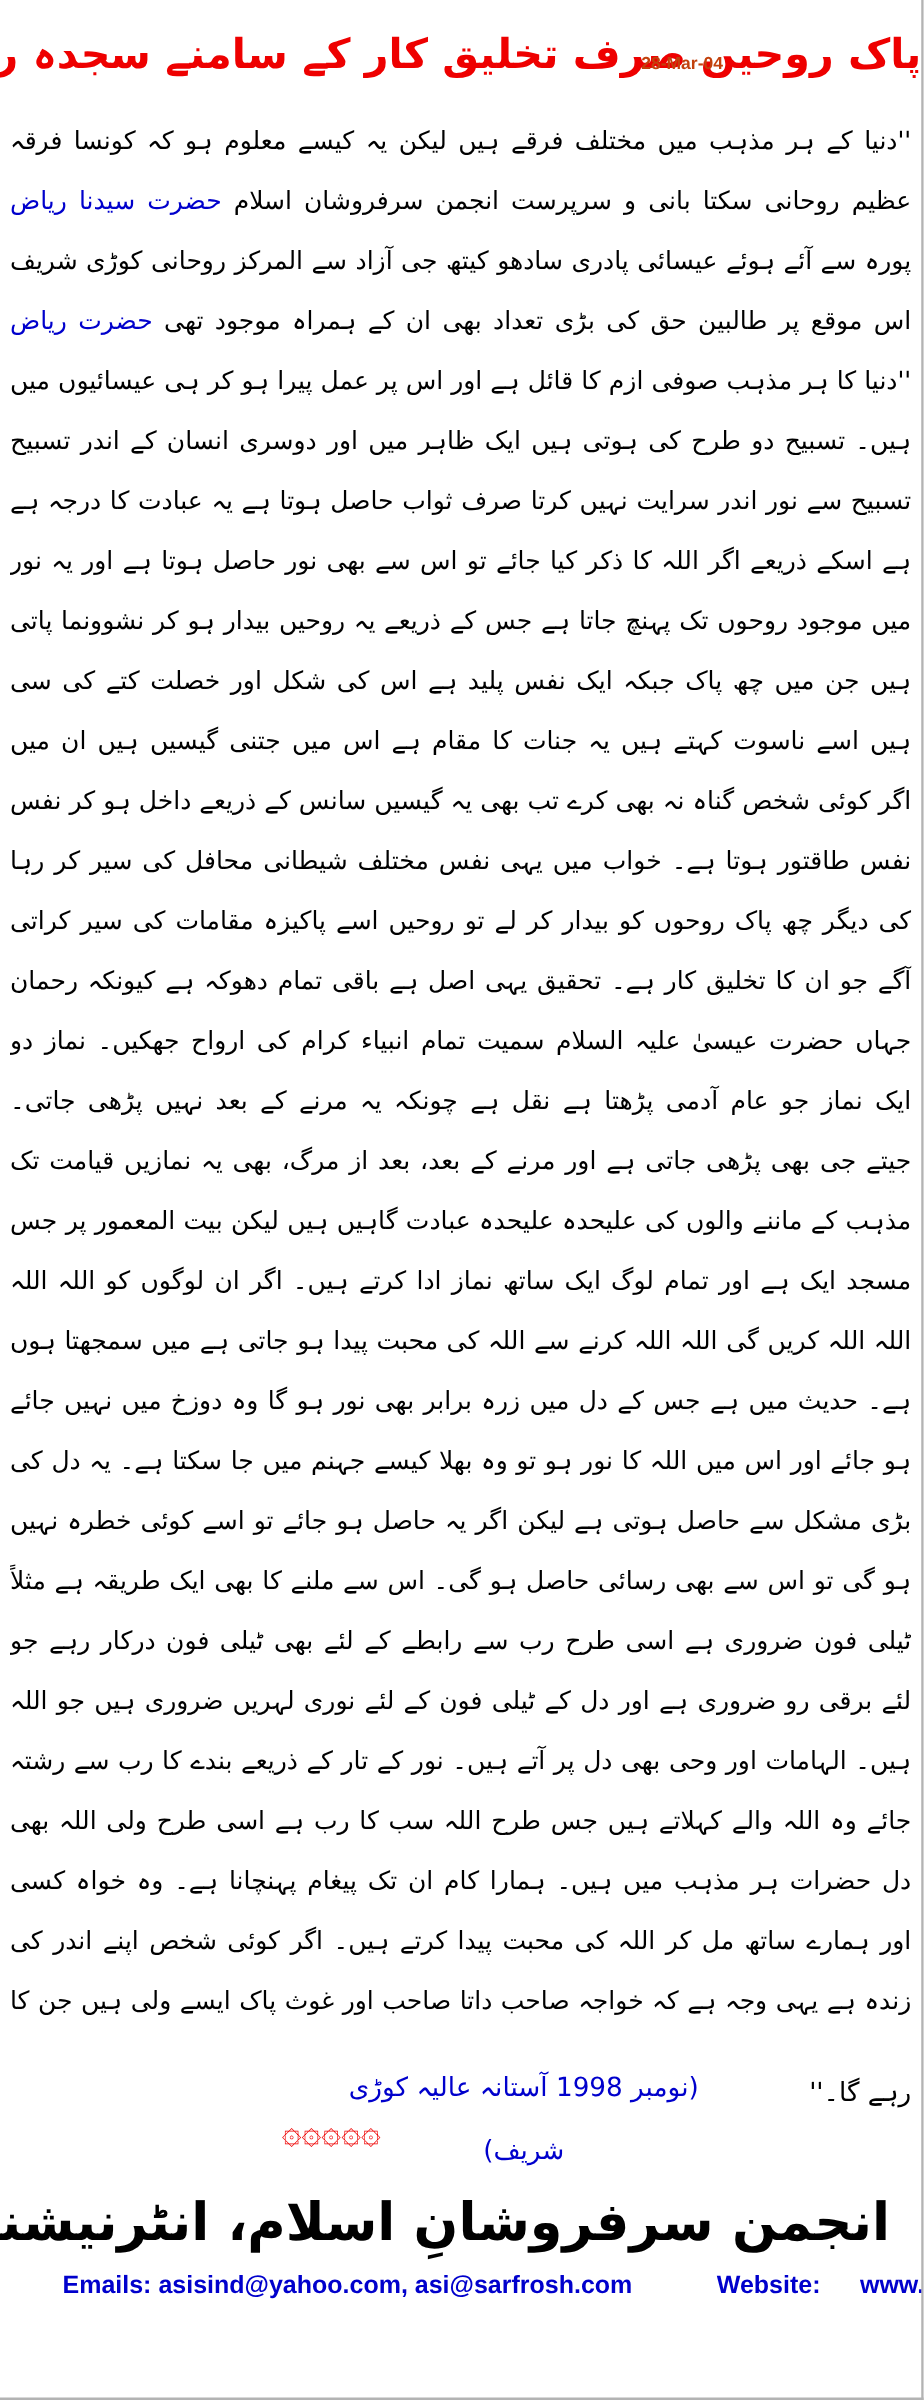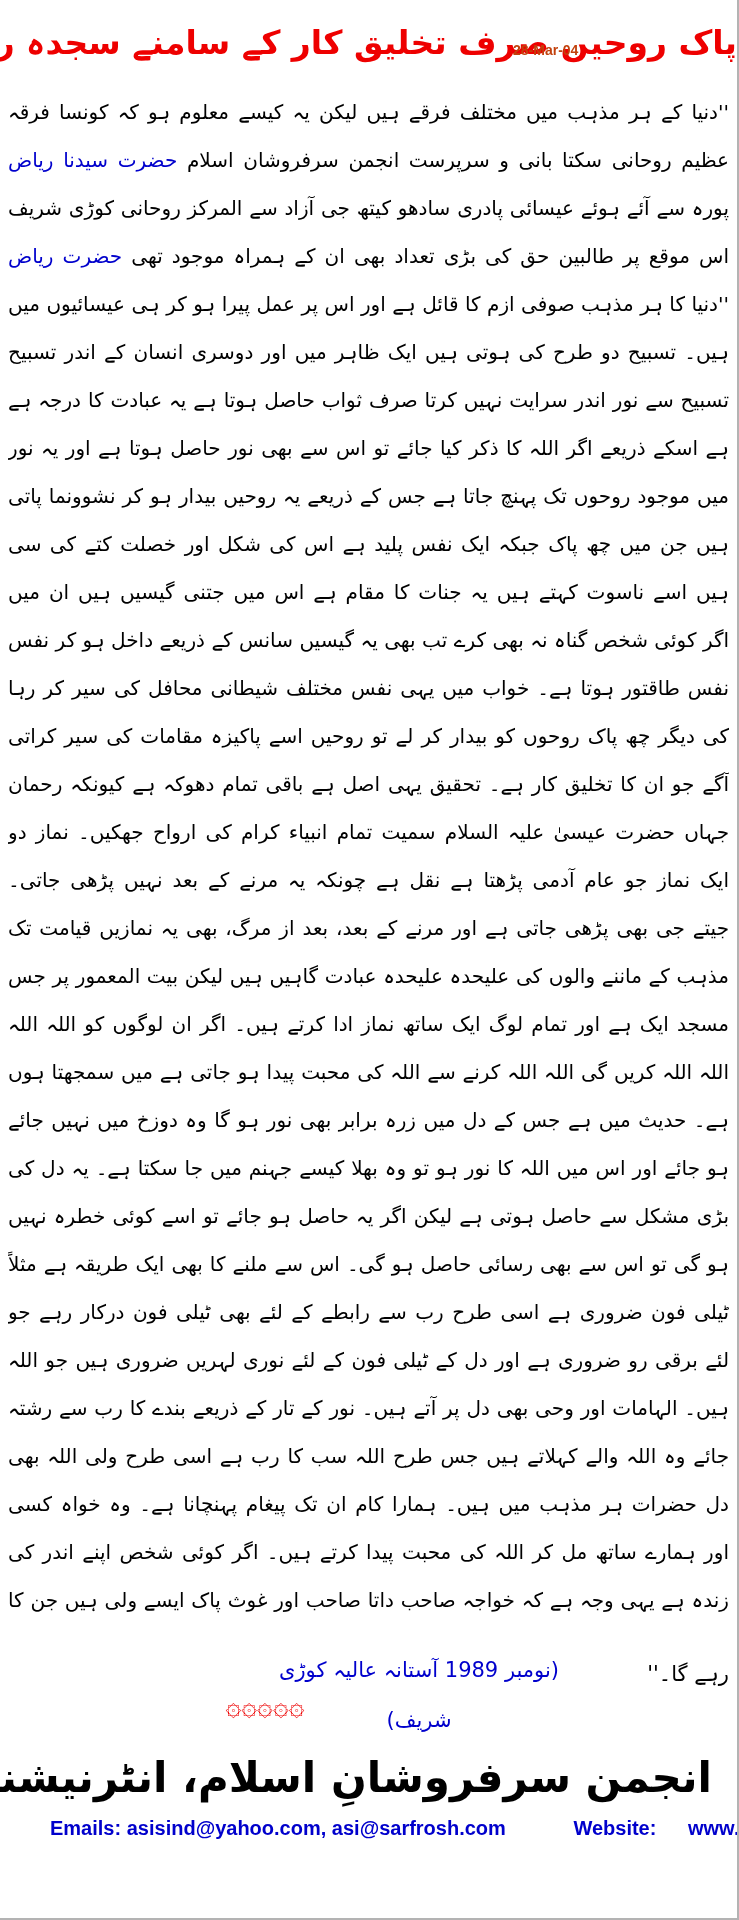--- a/index.html
+++ b/index.html
@@ -87,7 +87,7 @@
 
   <div class="citation-row">
     <span class="citation-lead">رہے گا۔''</span>
-    <span class="citation-text">(نومبر 1989 آستانہ عالیہ کوڑی شریف)</span>
+    <span class="citation-text">(نومبر 1998 آستانہ عالیہ کوڑی شریف)</span>
   </div>
 
   <div class="ornament-row"><span>۞</span><span>۞</span><span>۞</span><span>۞</span><span>۞</span></div>

